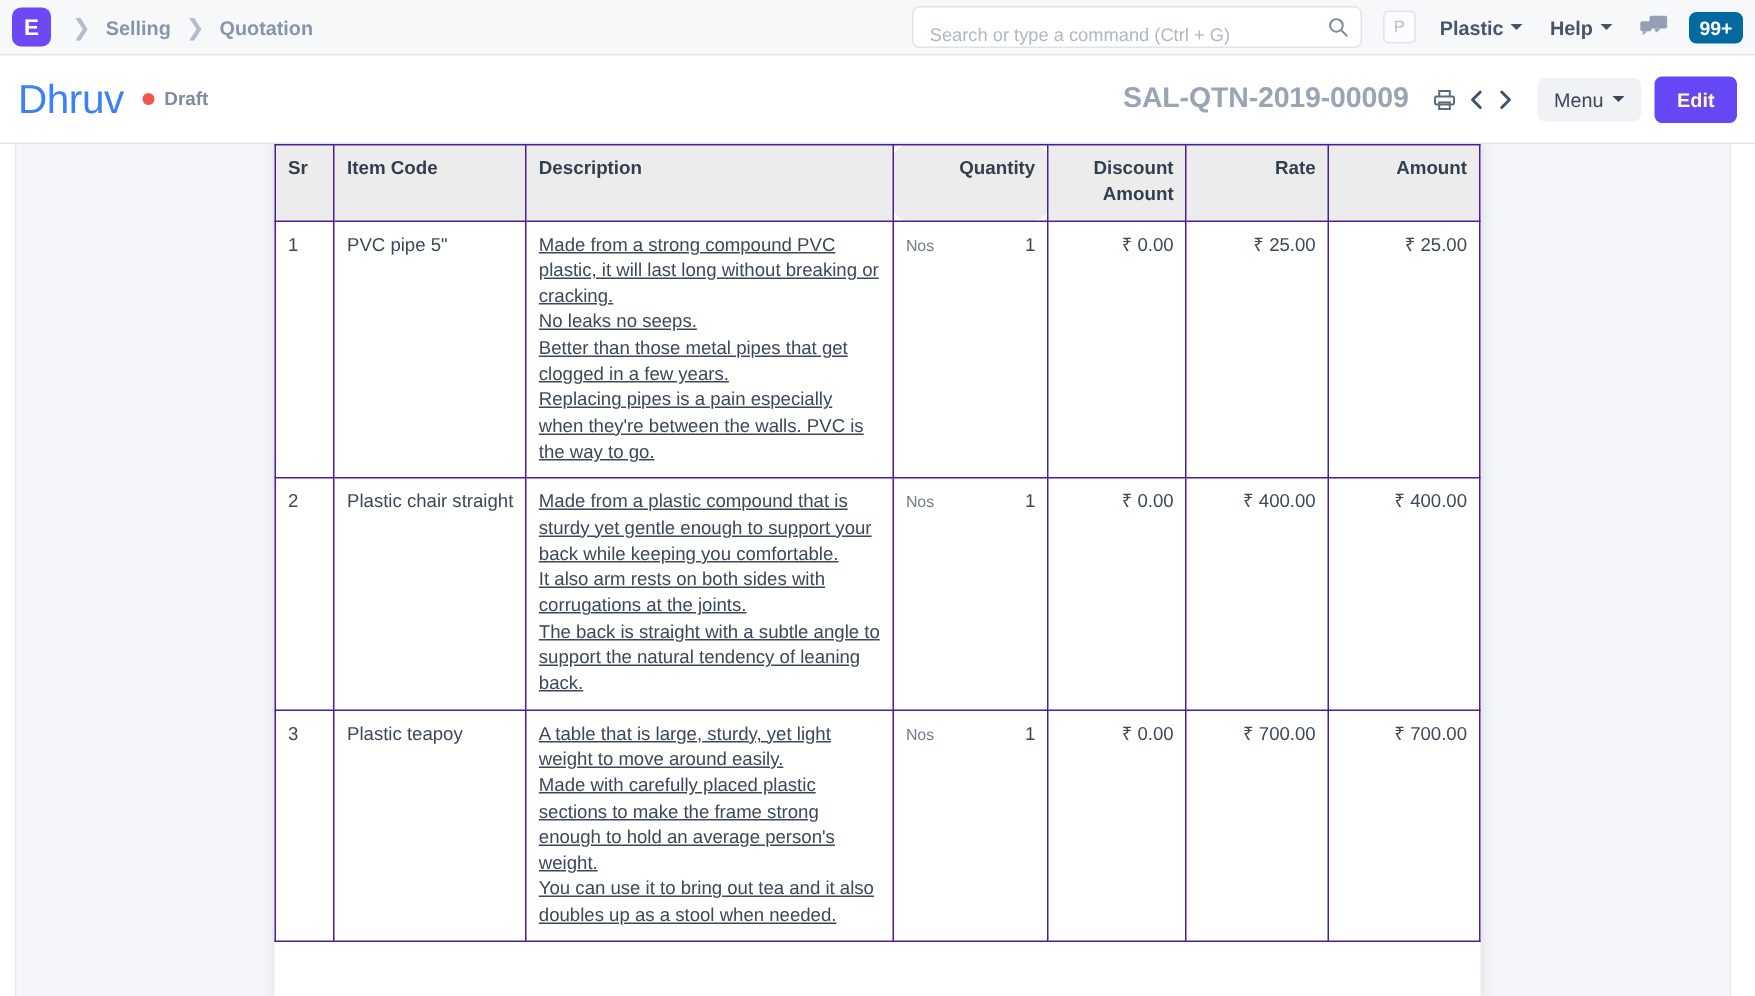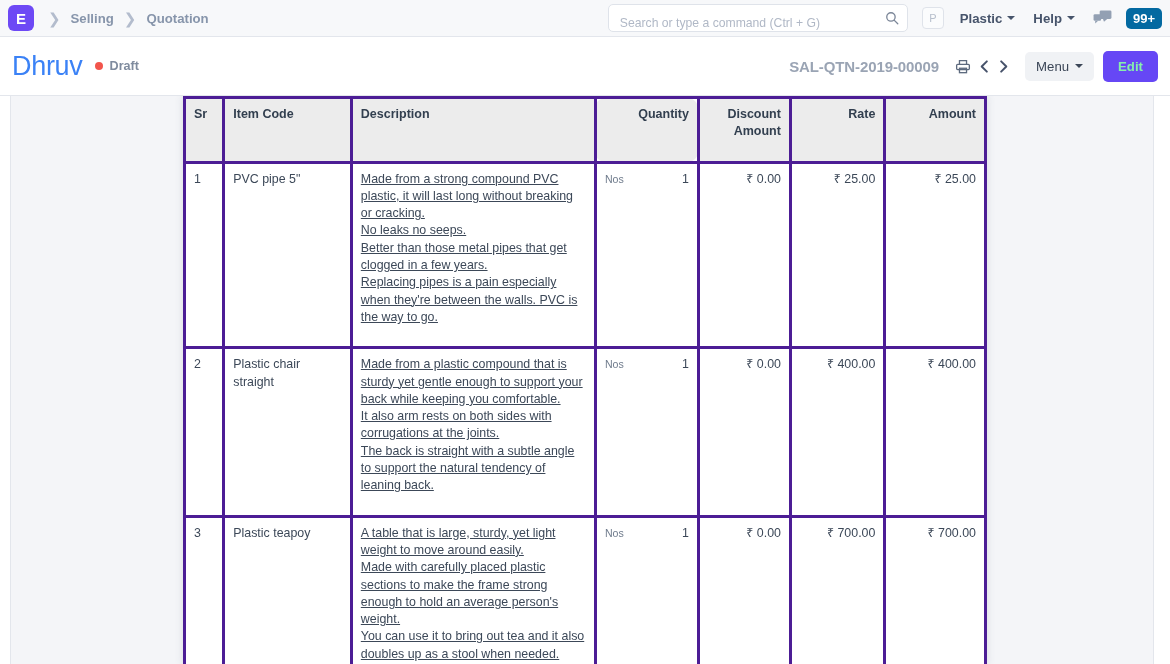--- a/index.html
+++ b/index.html
@@ -137,7 +137,7 @@
   .head-spacer { flex: 1; }
   .docid {
     color: #9aa4b4;
-    font-size: 15px;
+    font-size: 19px;
     font-weight: bold;
     margin-right: 14px;
     letter-spacing: -0.1px;

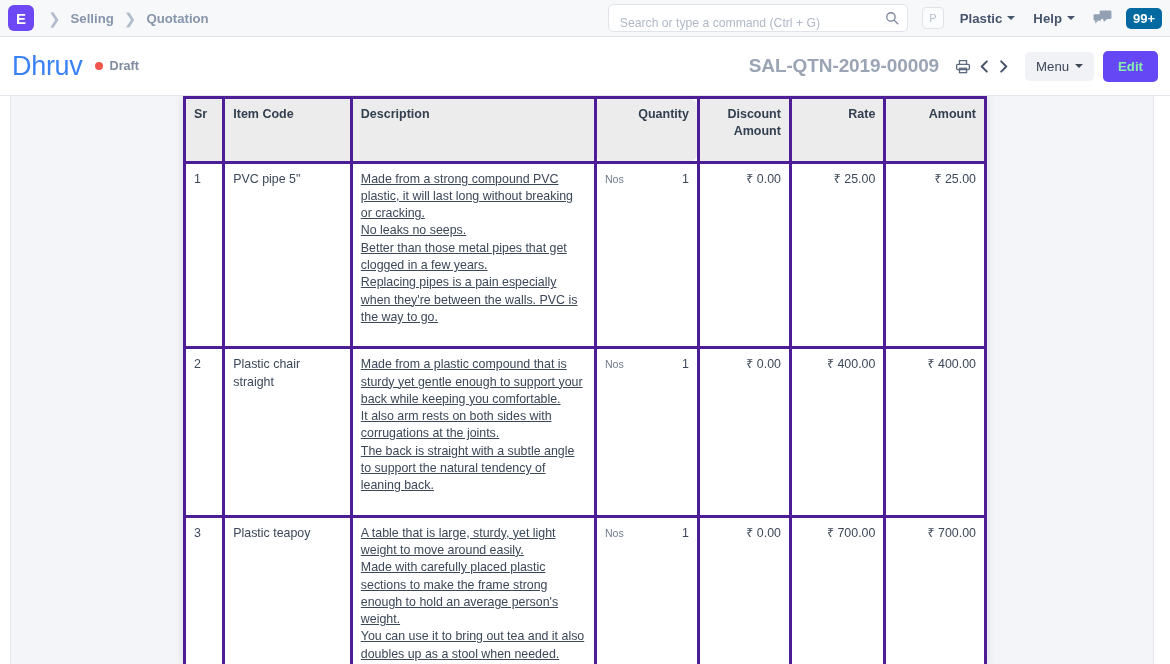--- a/index.html
+++ b/index.html
@@ -170,7 +170,7 @@
   .menu-btn .caret { border-top-color: #3b4657; }
   .edit-btn {
     background: #6647f5;
-    color: #86efac;
+    color: #fef9c3;
     font-size: 13.2px;
     font-weight: bold;
     border: 0;

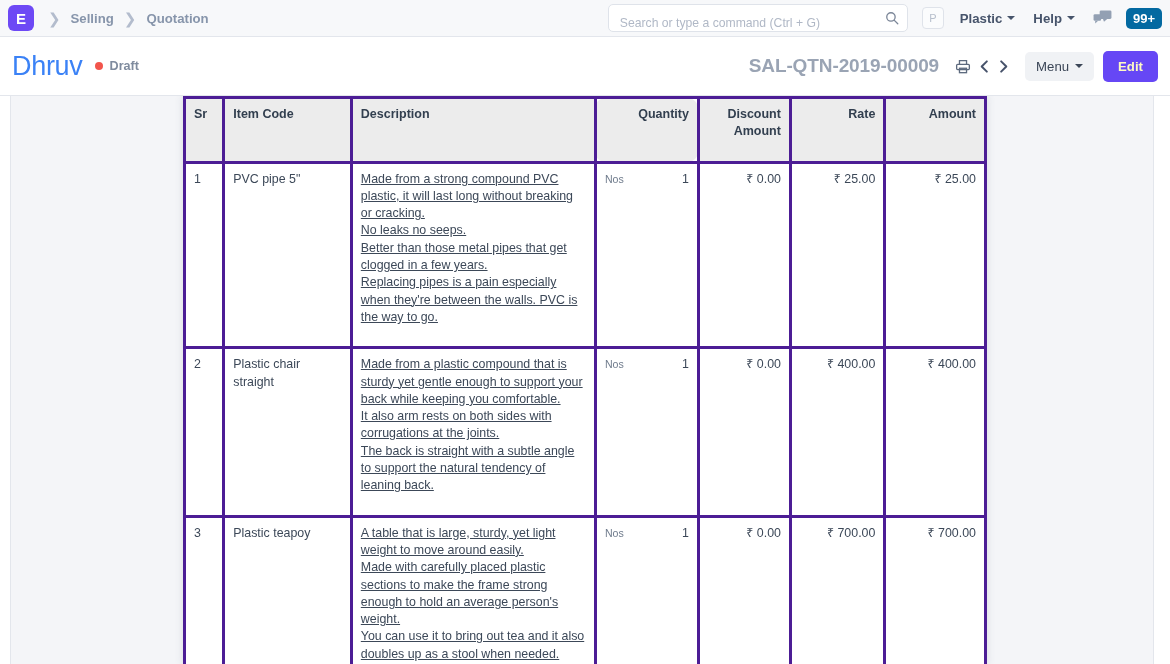--- a/index.html
+++ b/index.html
@@ -228,9 +228,9 @@
   }
   table.items th,
   table.items td {
-    border: 3px solid #4c1d95;
+    border: 1px solid #4c1d95;
     vertical-align: top;
-    padding: 7px 8px 20px 8px;
+    padding: 7px 8px 8px 8px;
     line-height: 17.3px;
   }
   table.items thead th {

